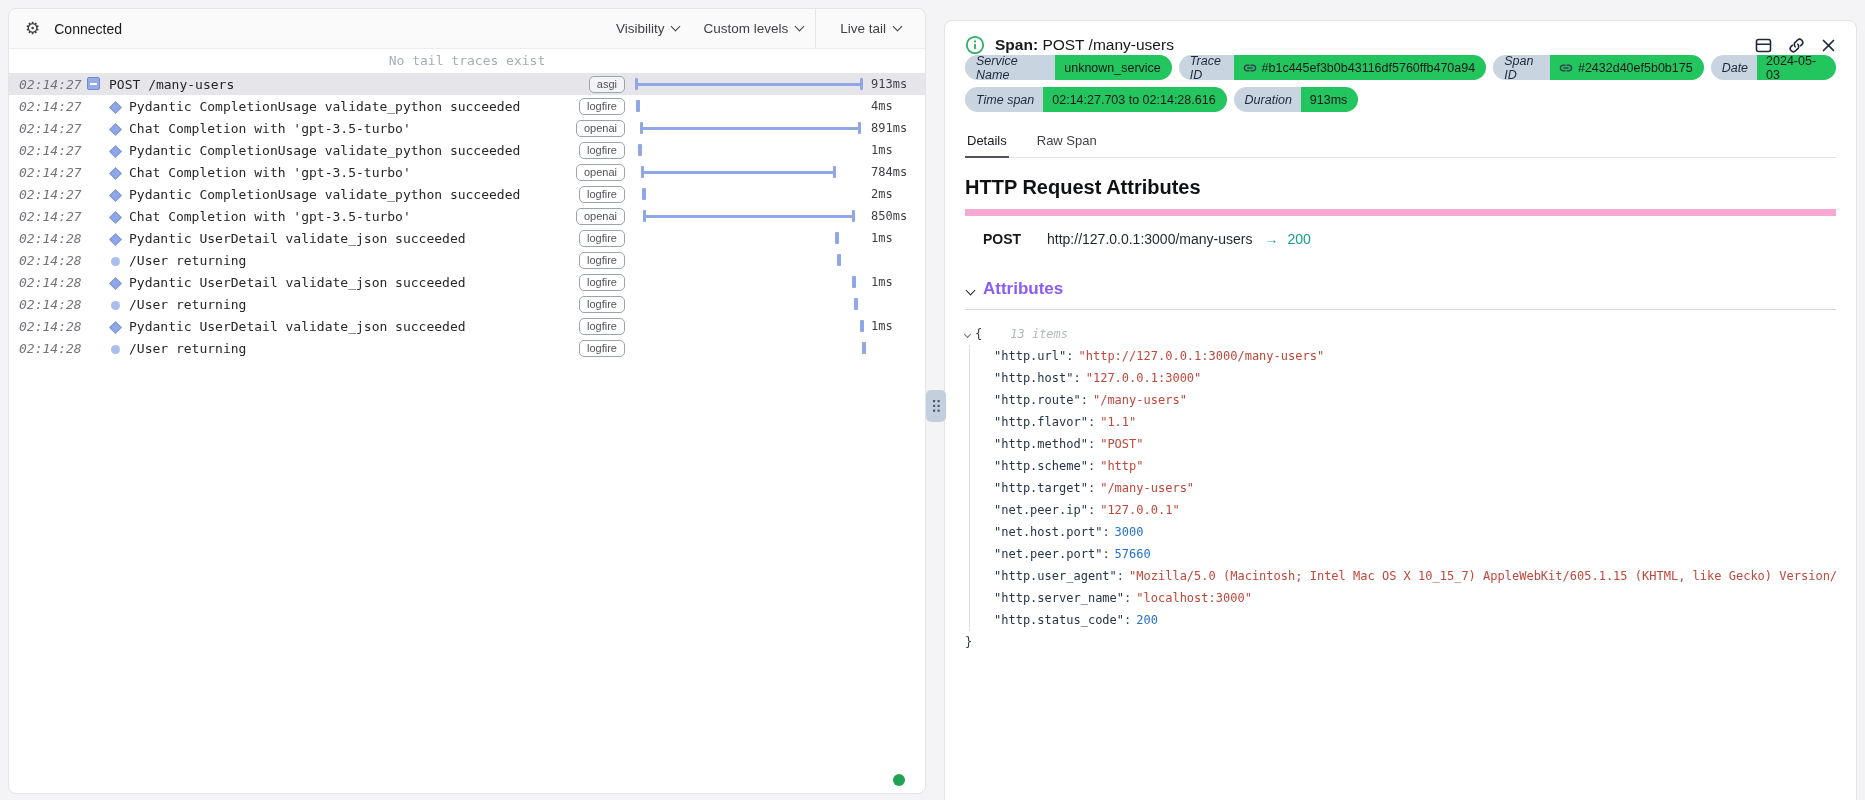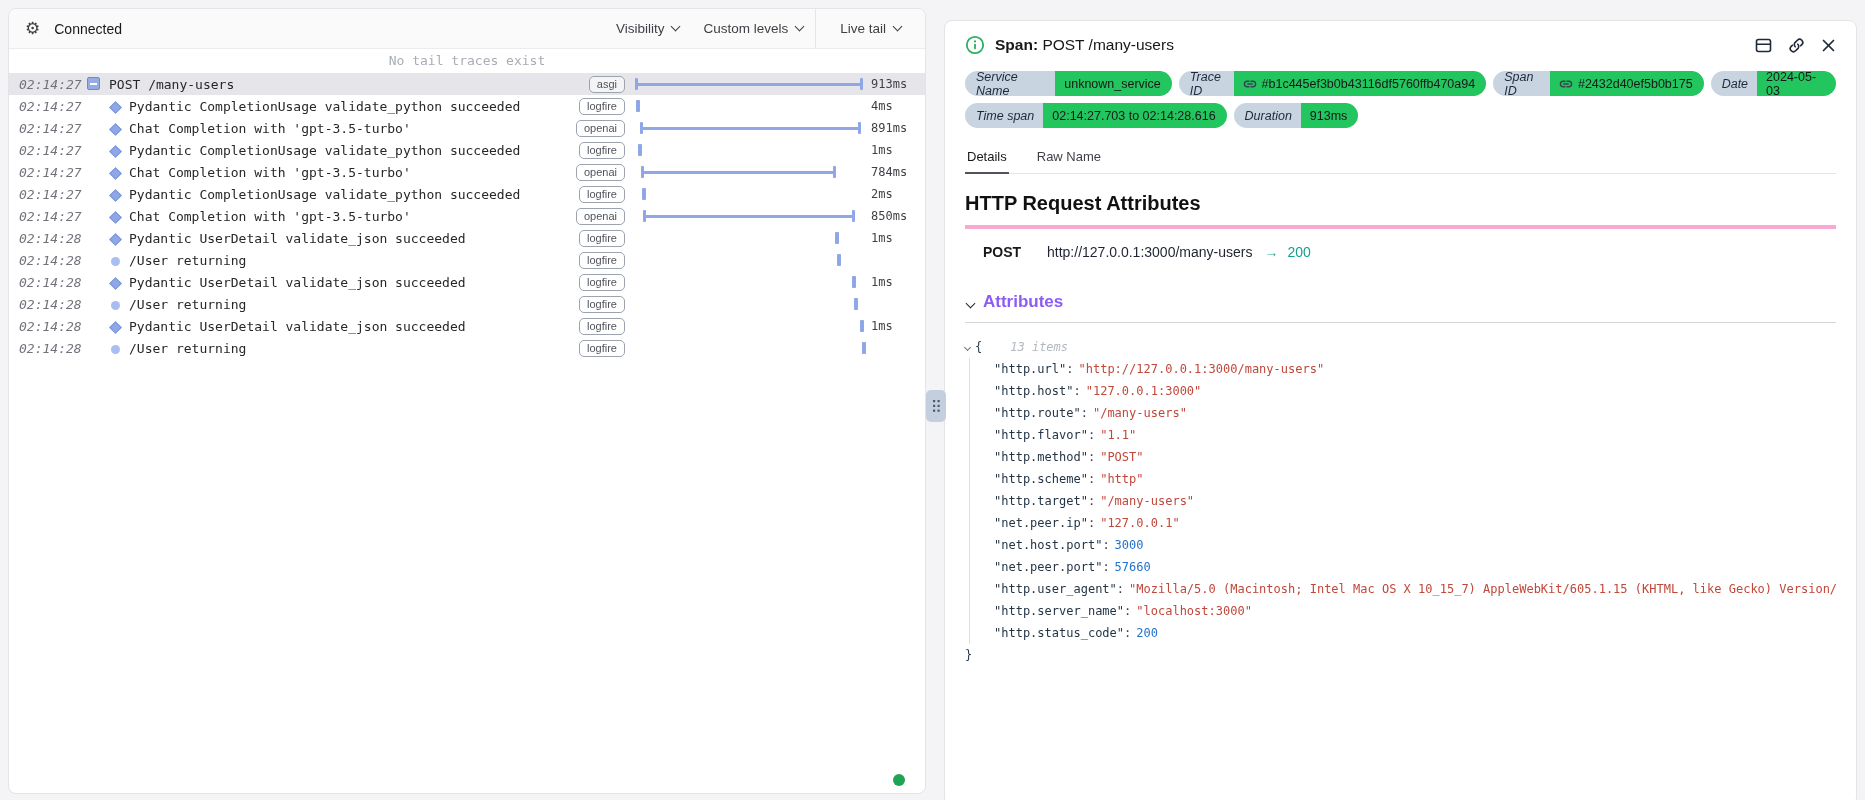--- a/index.html
+++ b/index.html
@@ -55,7 +55,7 @@
   .rp-actions { margin-left:auto; display:flex; align-items:center; gap:16px; }
   .icon-btn { background:none; border:none; padding:0; cursor:pointer; color:#1f2937; display:flex; }
 
-  .meta-rows { margin-top:16px; display:flex; flex-direction:column; gap:7px; }
+  .meta-rows { display:flex; flex-direction:column; gap:7px; }
   .meta-row { display:flex; gap:7px; }
   .badge { display:flex; align-items:stretch; border-radius:13px; overflow:hidden; font-size:12.5px; height:25px; }
   .b-label { display:flex; align-items:center; background:#c9d4e1; color:#1e293b; font-style:italic; padding:0 9px 0 11px; }

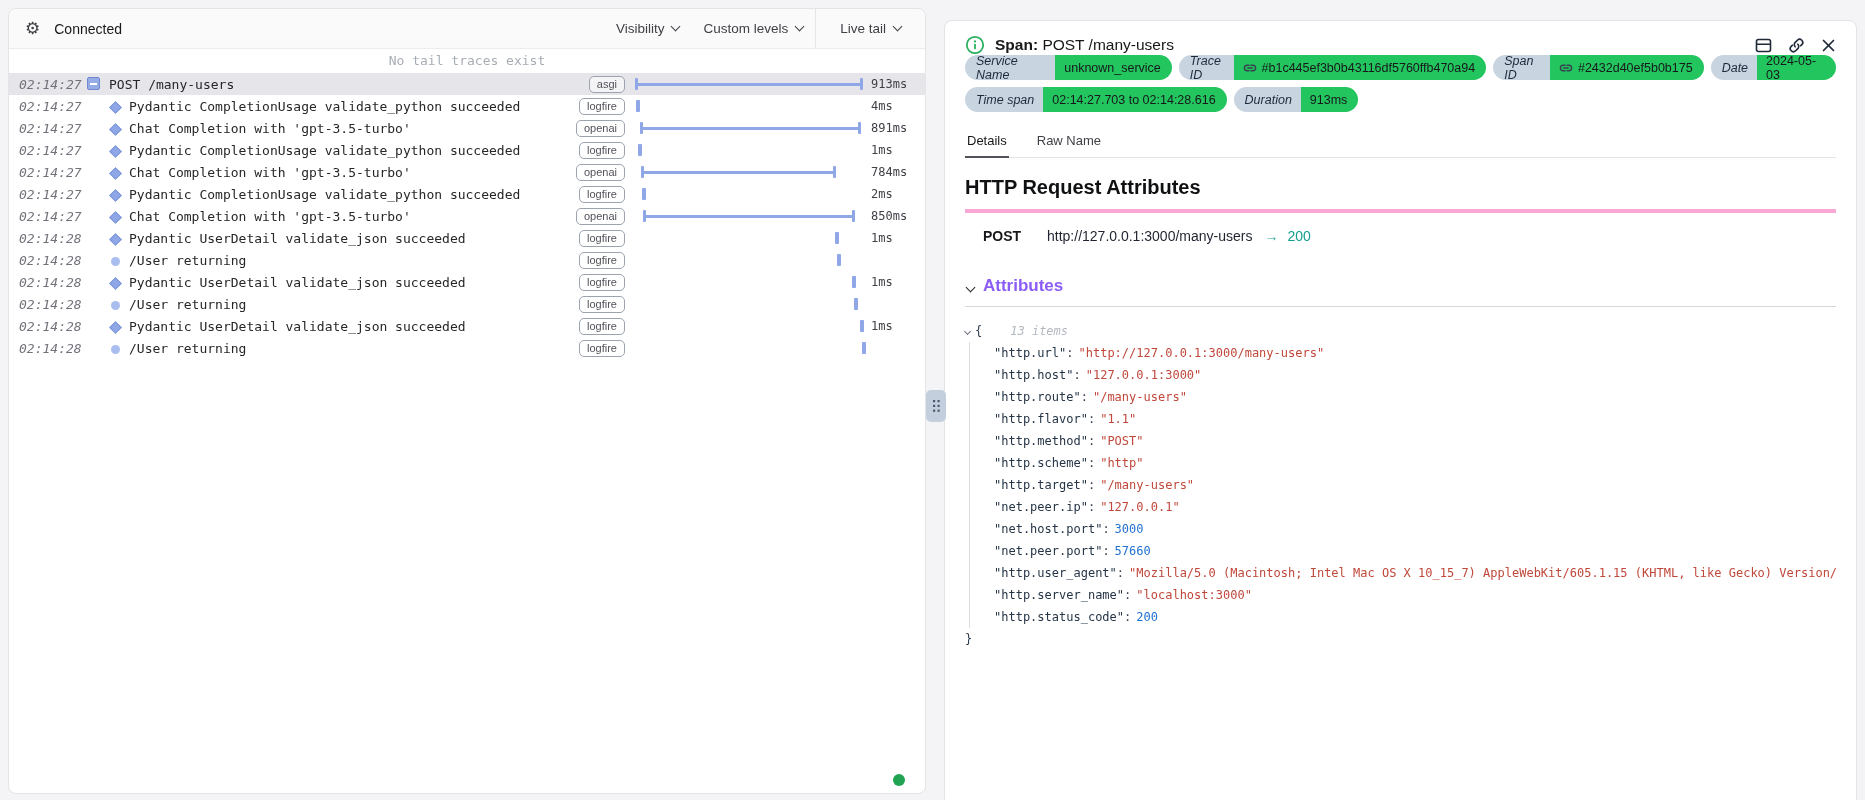--- a/index.html
+++ b/index.html
@@ -356,7 +356,7 @@
 
       <div class="tabs" id="tabs">
           <button class="tab active">Details</button>
-          <button class="tab">Raw Name</button>
+          <button class="tab">Raw Span</button>
         </div>
 
       <h2 class="section-title">HTTP Request Attributes</h2>

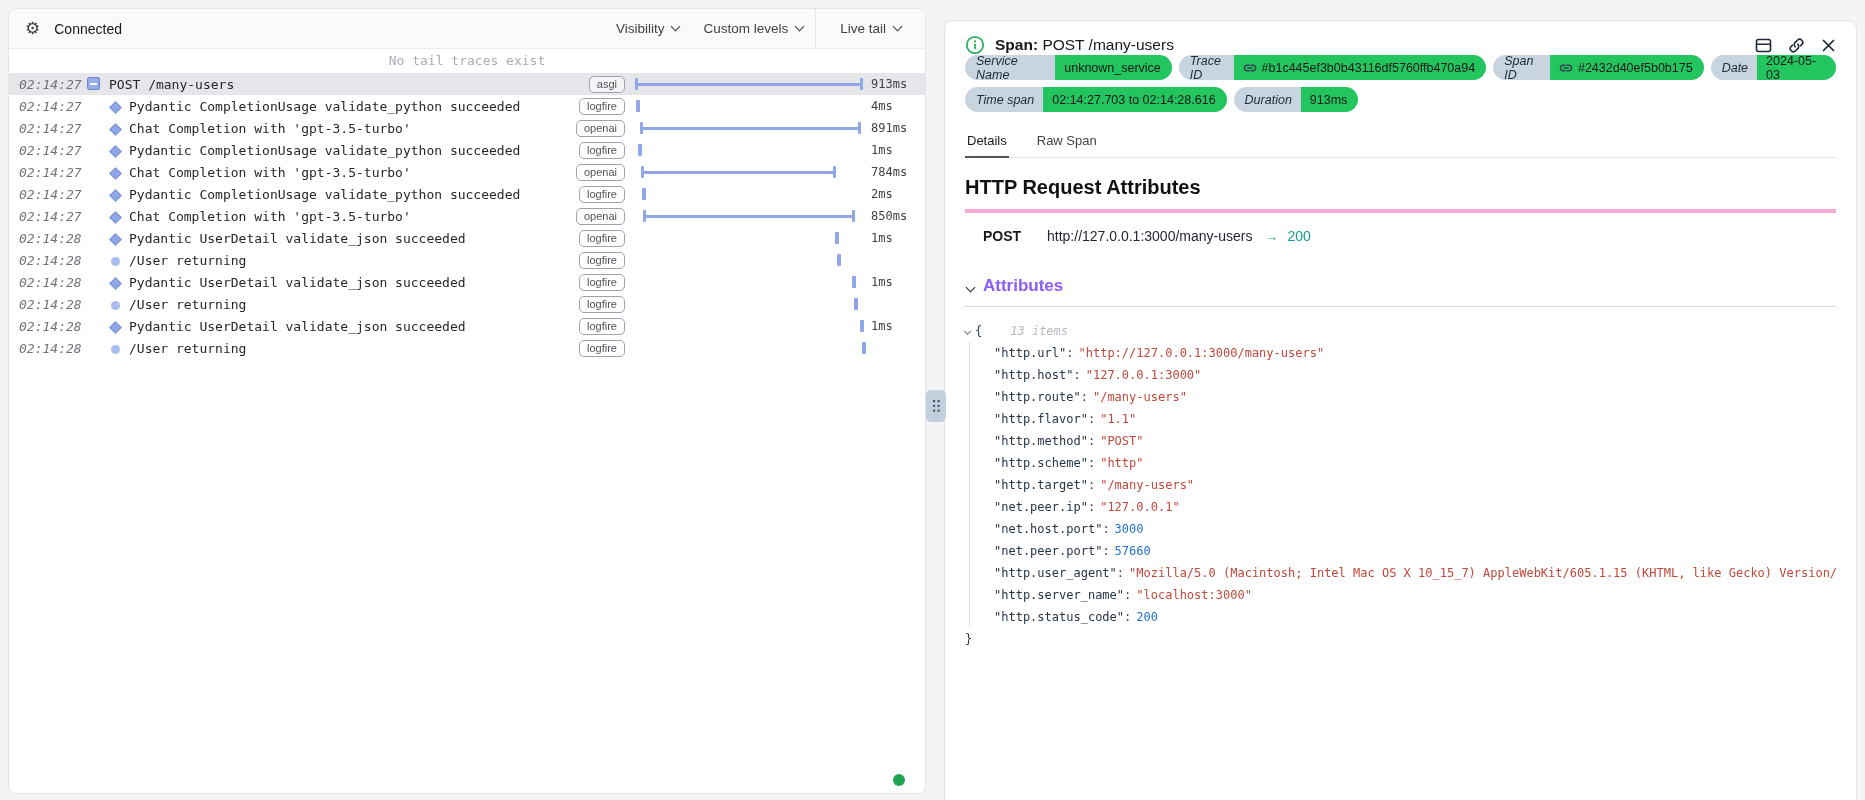--- a/index.html
+++ b/index.html
@@ -65,7 +65,7 @@
   .tab { background:none; border:none; font-family:inherit; font-size:13px; color:#3f3f46; padding:6px 2px 8px; cursor:pointer; border-bottom:2px solid transparent; margin-bottom:-1px; }
   .tab.active { color:#18181b; border-bottom-color:#52525b; }
 
-  .section-title { margin-top:18px; font-size:20px; font-weight:700; color:#101113; padding-bottom:10px; border-bottom:4px solid #f9a8d4; }
+  .section-title { margin-top:18px; font-size:20px; font-weight:700; color:#101113; padding-bottom:10px; border-bottom:7px solid #f9a8d4; }
 
   .request-line { margin-top:15px; padding-left:18px; display:flex; align-items:center; font-size:14px; }
   .req-method { font-weight:700; width:64px; }

